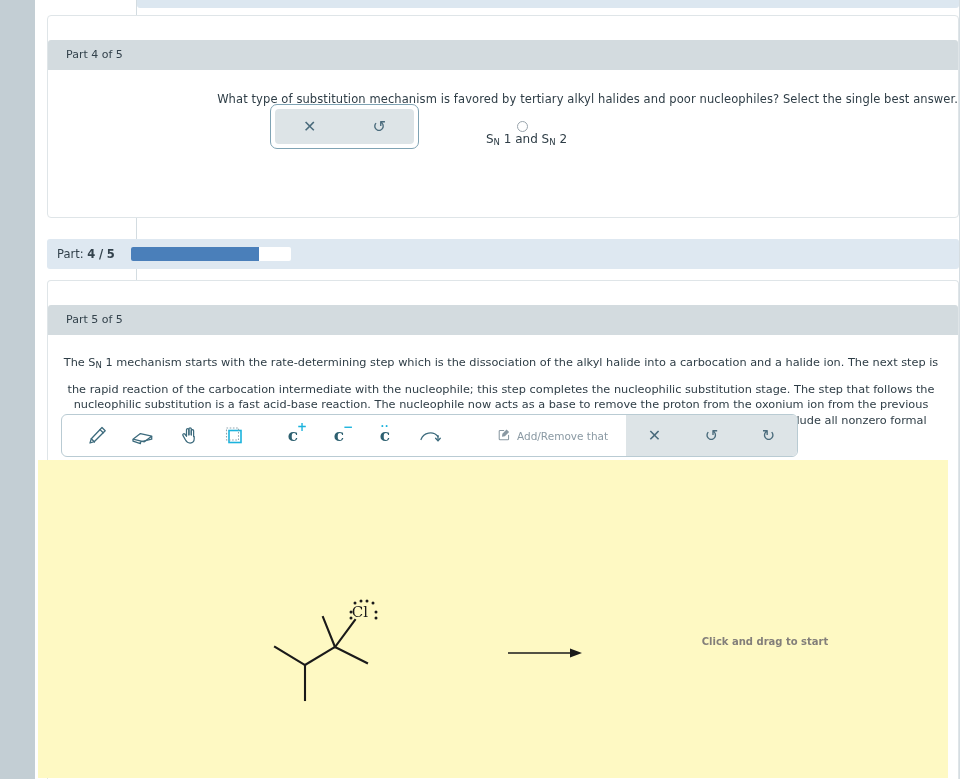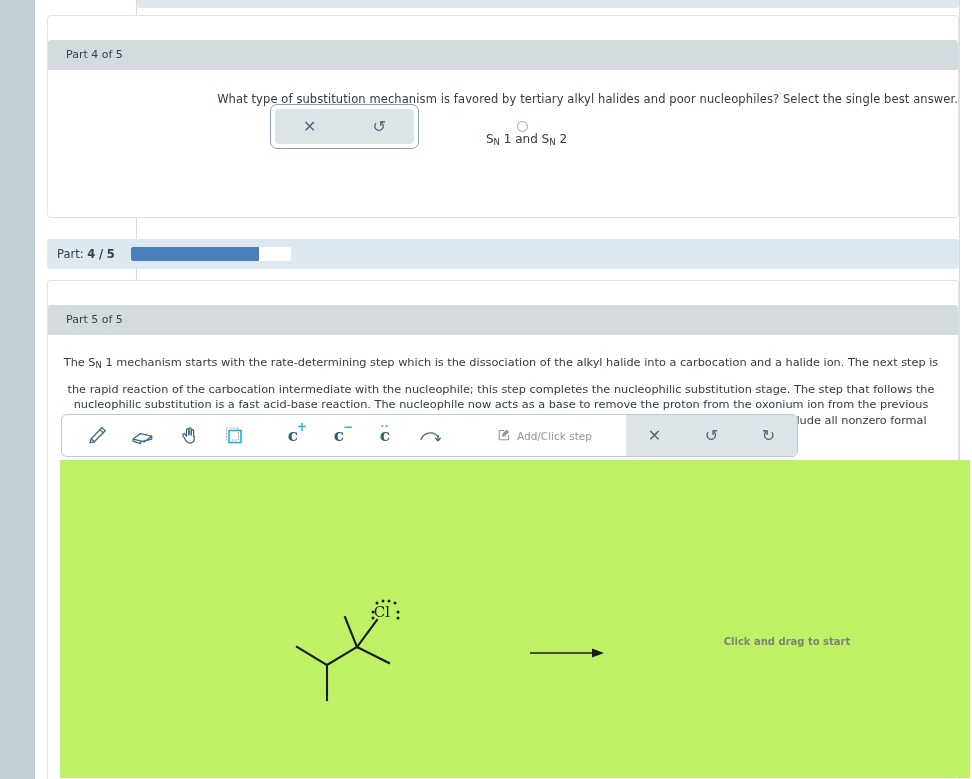--- a/index.html
+++ b/index.html
@@ -399,7 +399,7 @@
         <path d="M10.5 1.8l3.2 3.2-5.2 5.2-3.6.5.5-3.6z" fill="#8a99a3" stroke="none"></path>
       </svg>
     </span>
-    <span>Add/Click step</span>
+    <span>Add/Remove that</span>
   </div>
 
   <div class="tb-right">

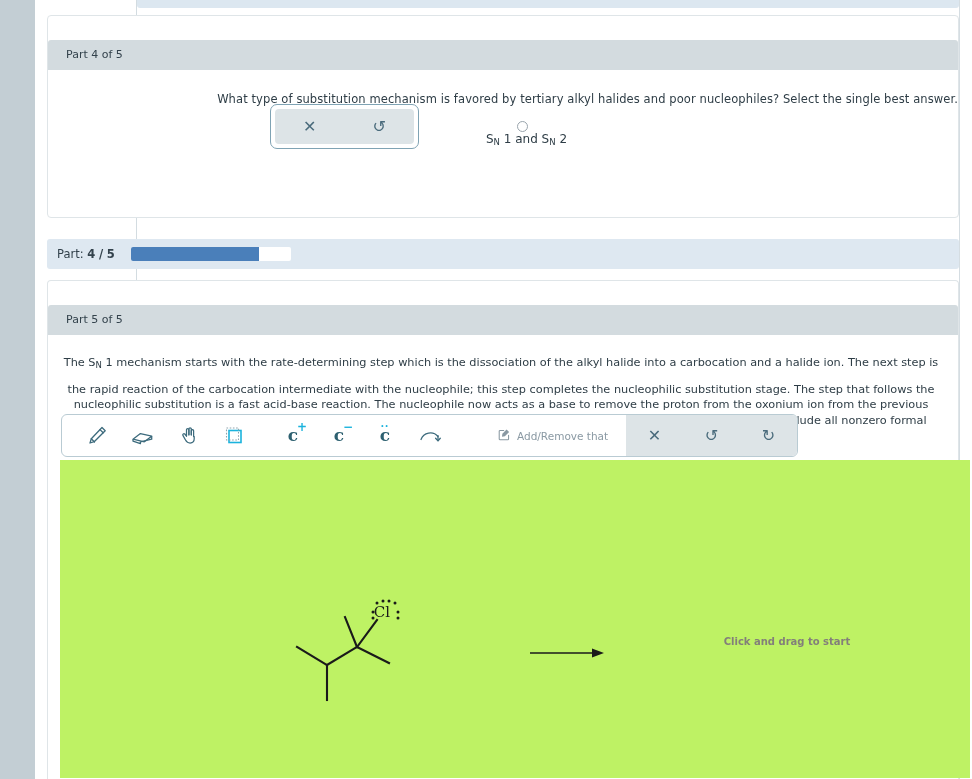--- a/index.html
+++ b/index.html
@@ -263,9 +263,9 @@
   
   #draw-canvas {
     position: absolute;
-    left: 60px; top: 460px;
+    left: 38px; top: 460px;
     width: 910px; height: 318px;
-    background: #bef264;
+    background: #fef9c3;
     overflow: hidden;
   }
   #molecule { position: absolute; left: 225px; top: 135px; }

